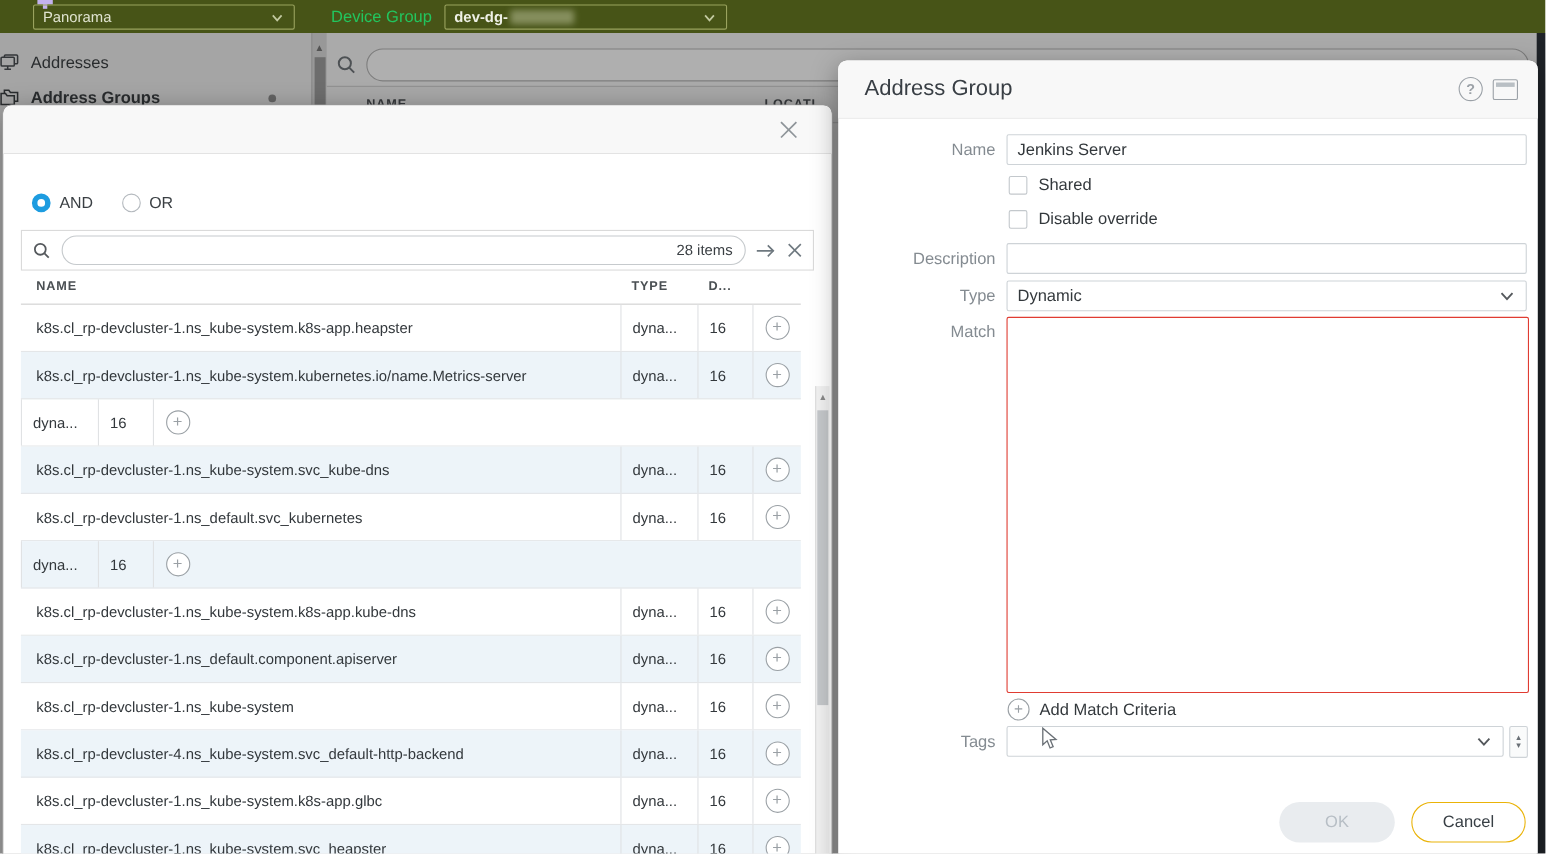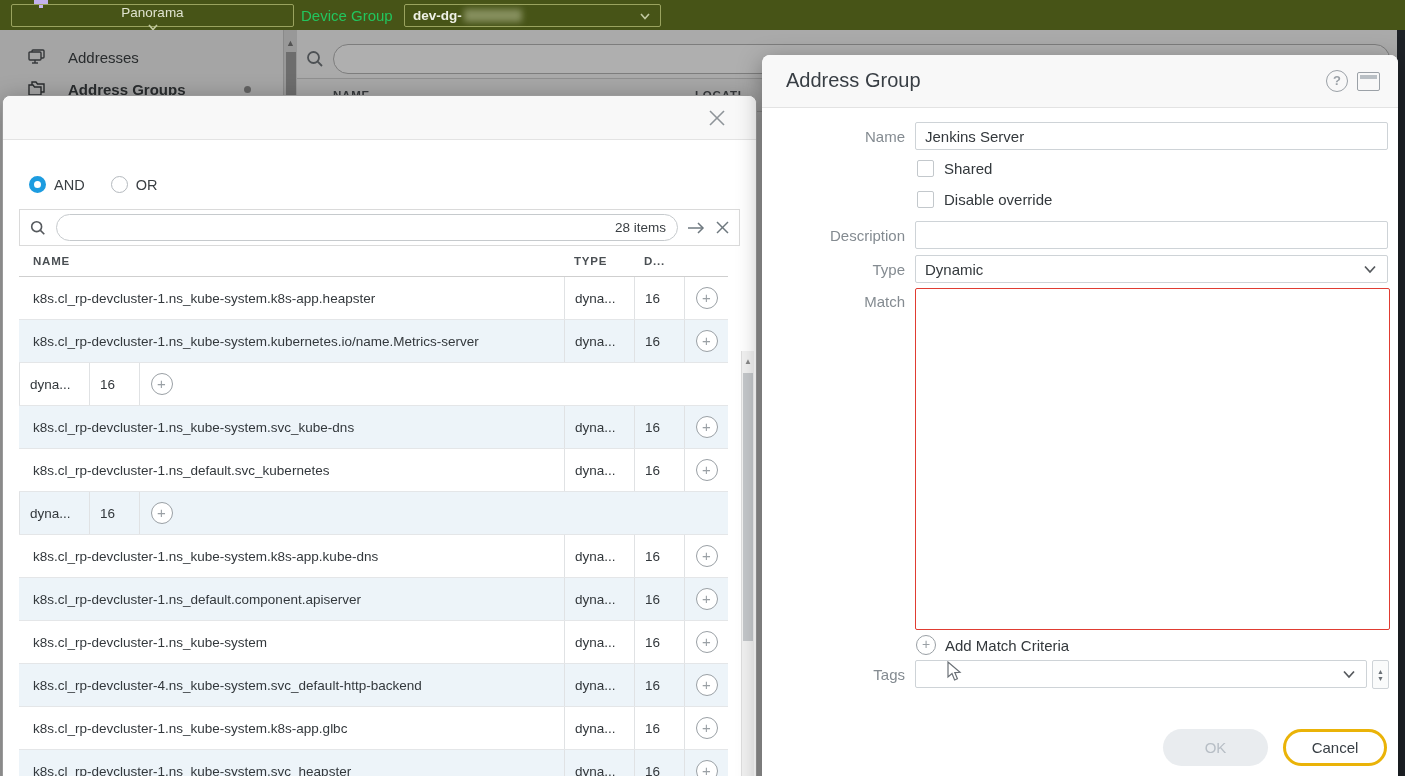--- a/index.html
+++ b/index.html
@@ -13,7 +13,7 @@
   .top-select { position:absolute; top:4px; height:23px; border:1px solid #9aa35f; border-radius:2px;
                 display:flex; align-items:center; padding:0 8px; color:#dfe3cf; font-size:13.5px; }
   .top-select .grow { flex:1; }
-  .ctx-select { left:11px; width:283px;flex-direction:column; }
+  .ctx-select { left:30px; width:238px; }
   .dg-select { left:404px; width:257px; color:#eef0e6; font-weight:bold;justify-content:space-between; }
   .dg-label { position:absolute; left:301px; top:7px; color:#22c55e; font-size:15px; }
   .blur-box { width:58px; height:13px; margin-left:2px; background:rgba(210,216,180,0.45); filter:blur(3px); border-radius:2px; }

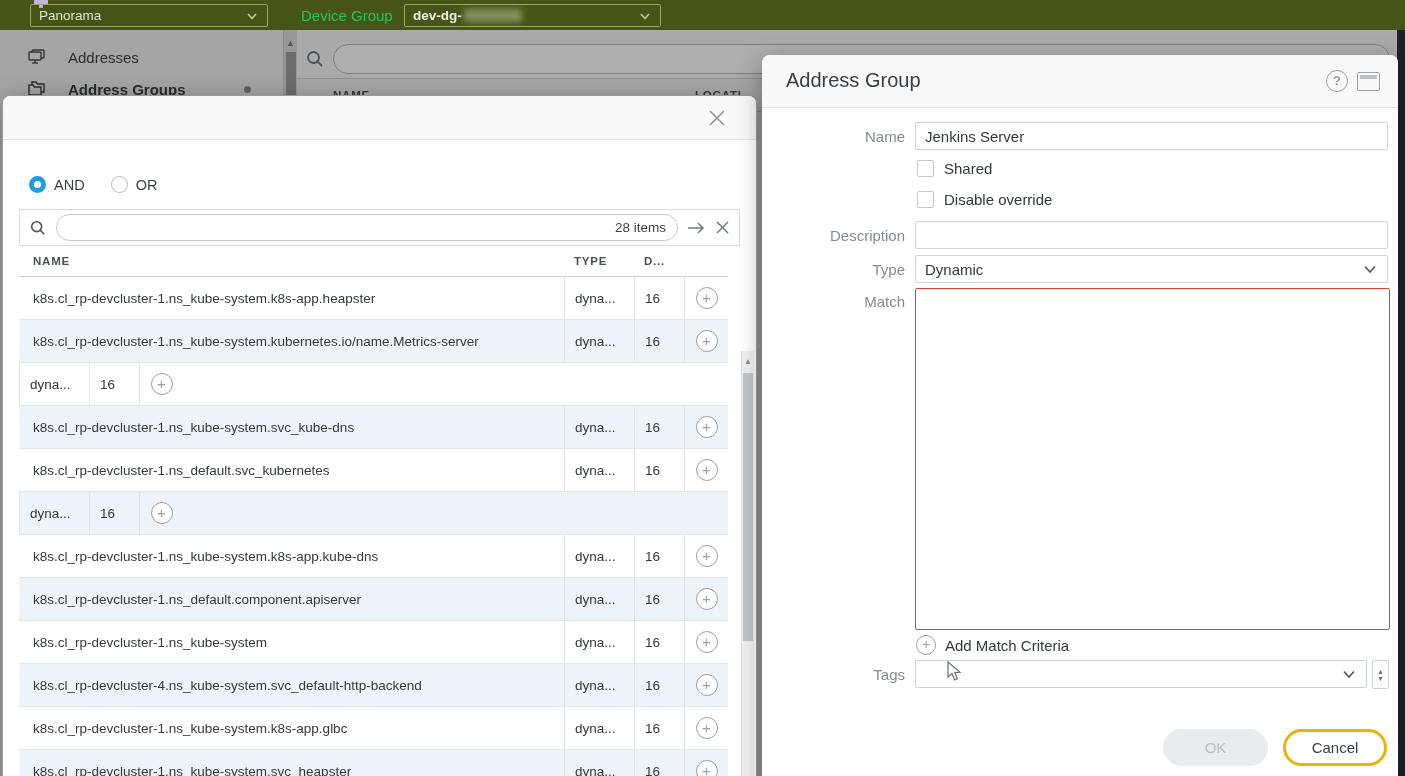--- a/index.html
+++ b/index.html
@@ -21,7 +21,7 @@
 
   .bg-area { position:absolute; left:0; top:30px; width:1405px; height:746px; background:#e2e2e2; z-index:1; }
   .bg-sidebar { position:absolute; left:0; top:0; width:283px; height:746px; background:#ececec; }
-  .bg-side-item { position:absolute; left:0; width:283px; height:30px; display:flex; align-items:center; padding-left:28px; gap:22px; color:#3c4043; font-size:15px; }
+  .bg-side-item { position:absolute; left:0; width:283px; height:30px; display:flex; align-items:center; gap:10px; color:#3c4043; font-size:15px; }
   .bg-side-item .dot { position:absolute; right:32px; width:7px; height:7px; border-radius:50%; background:#8f8f8f; }
   .side-scroll { position:absolute; left:283px; top:0; width:14px; height:746px; background:#dadada; border-left:1px solid #c6c6c6; }
   .side-scroll .arr { position:absolute; top:8px; left:2px; font-size:9px; color:#777; }

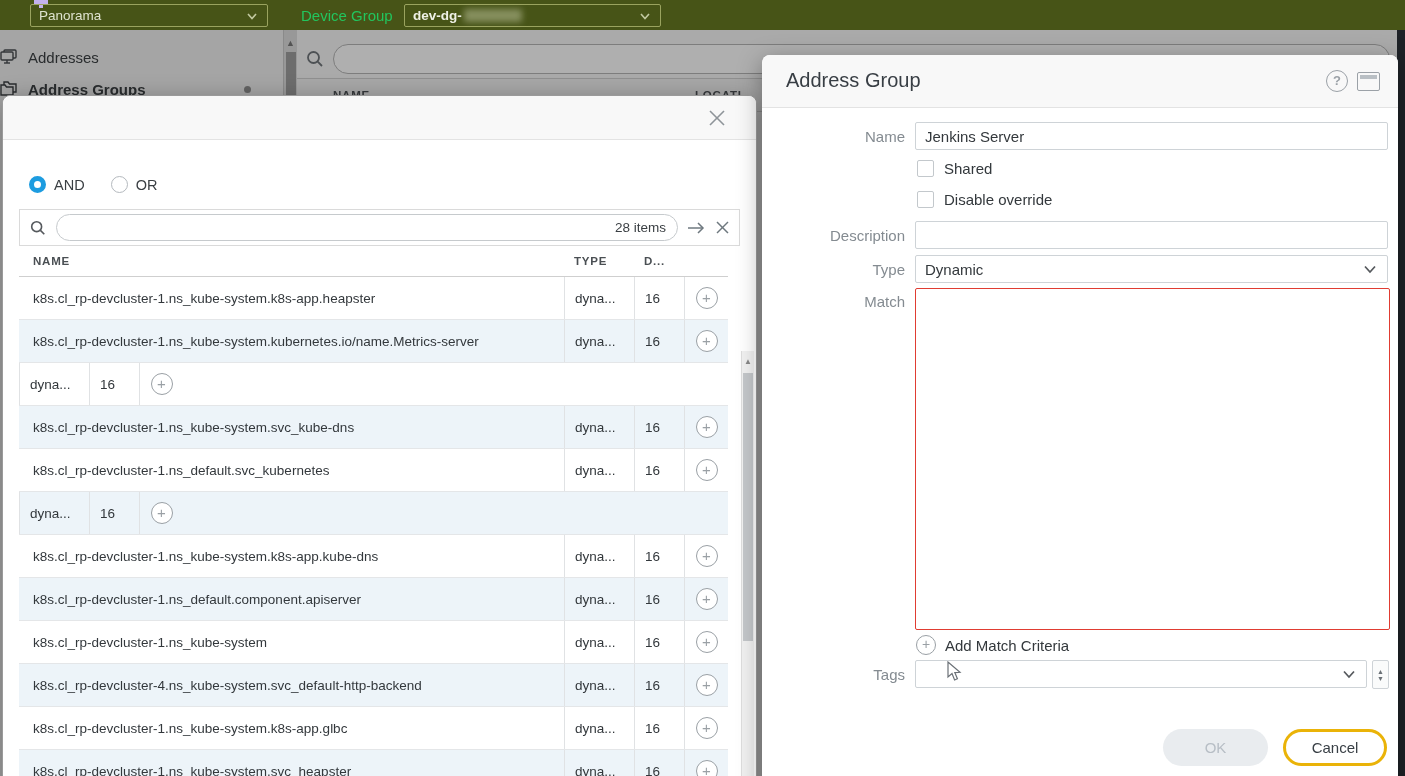--- a/index.html
+++ b/index.html
@@ -86,7 +86,7 @@
   .cursor-svg { position:absolute; left:184px; top:606px; z-index:5; }
   .btn { position:absolute; top:674px; height:37px; border-radius:19px; font-size:15px; display:flex; align-items:center; justify-content:center; font-family:"Liberation Sans",sans-serif; }
   .btn-ok { left:401px; width:105px; background:#e9ecef; color:#b7bec5; border:none; }
-  .btn-cancel { left:521px; width:104px; background:#fff; color:#383f45; border:3px solid #eab308; cursor:pointer; }
+  .btn-cancel { left:521px; width:104px; background:#fff; color:#383f45; border:1px solid #eab308; cursor:pointer; }
 </style>
 </head>
 <body>

